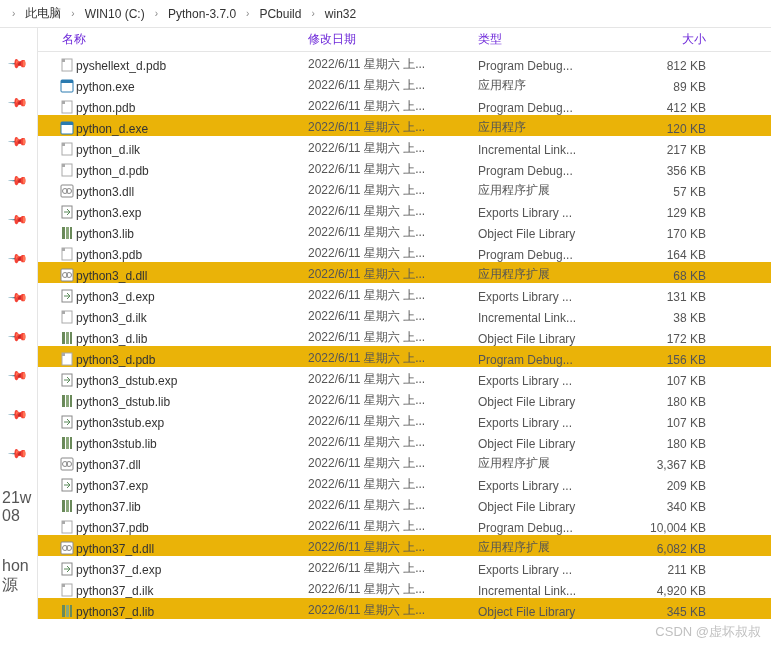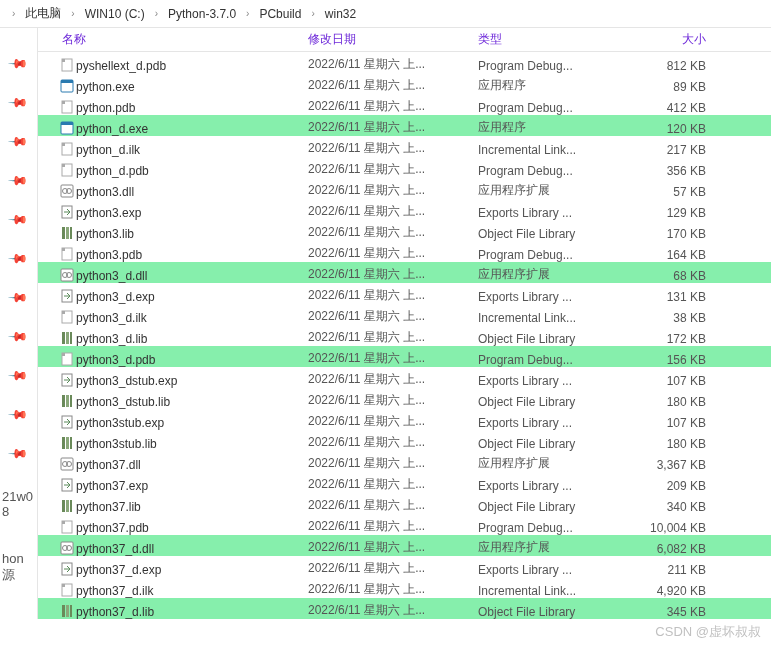--- a/index.html
+++ b/index.html
@@ -71,7 +71,7 @@
   cursor: default;
 }
 .file-row.selected {
-  background: #86efac;
+  background: #eab308;
 }
 .file-row .icon {
   width: 18px;

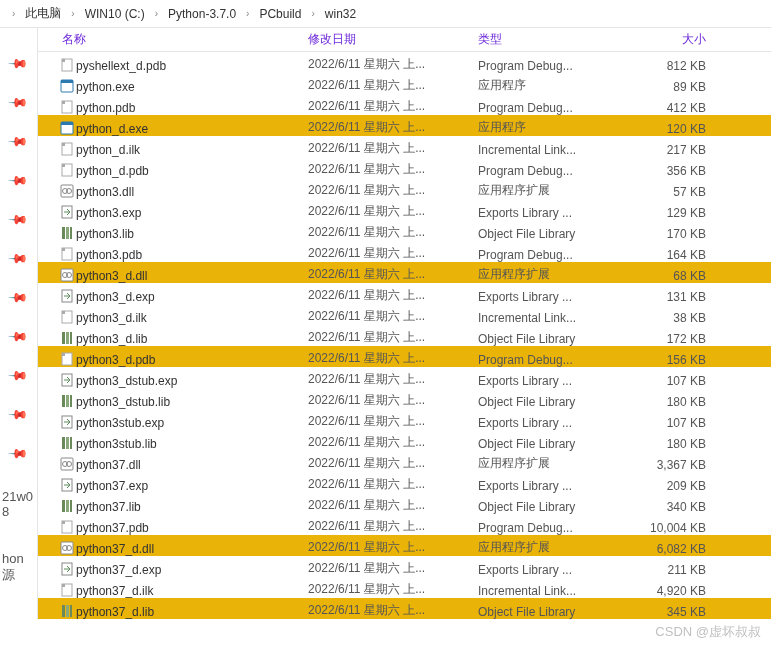--- a/index.html
+++ b/index.html
@@ -103,7 +103,7 @@
   color: #555;
 }
 .sidebar-label {
-  font-size: 13px;
+  font-size: 16px;
   color: #555;
   padding: 4px 2px;
   word-break: break-all;

